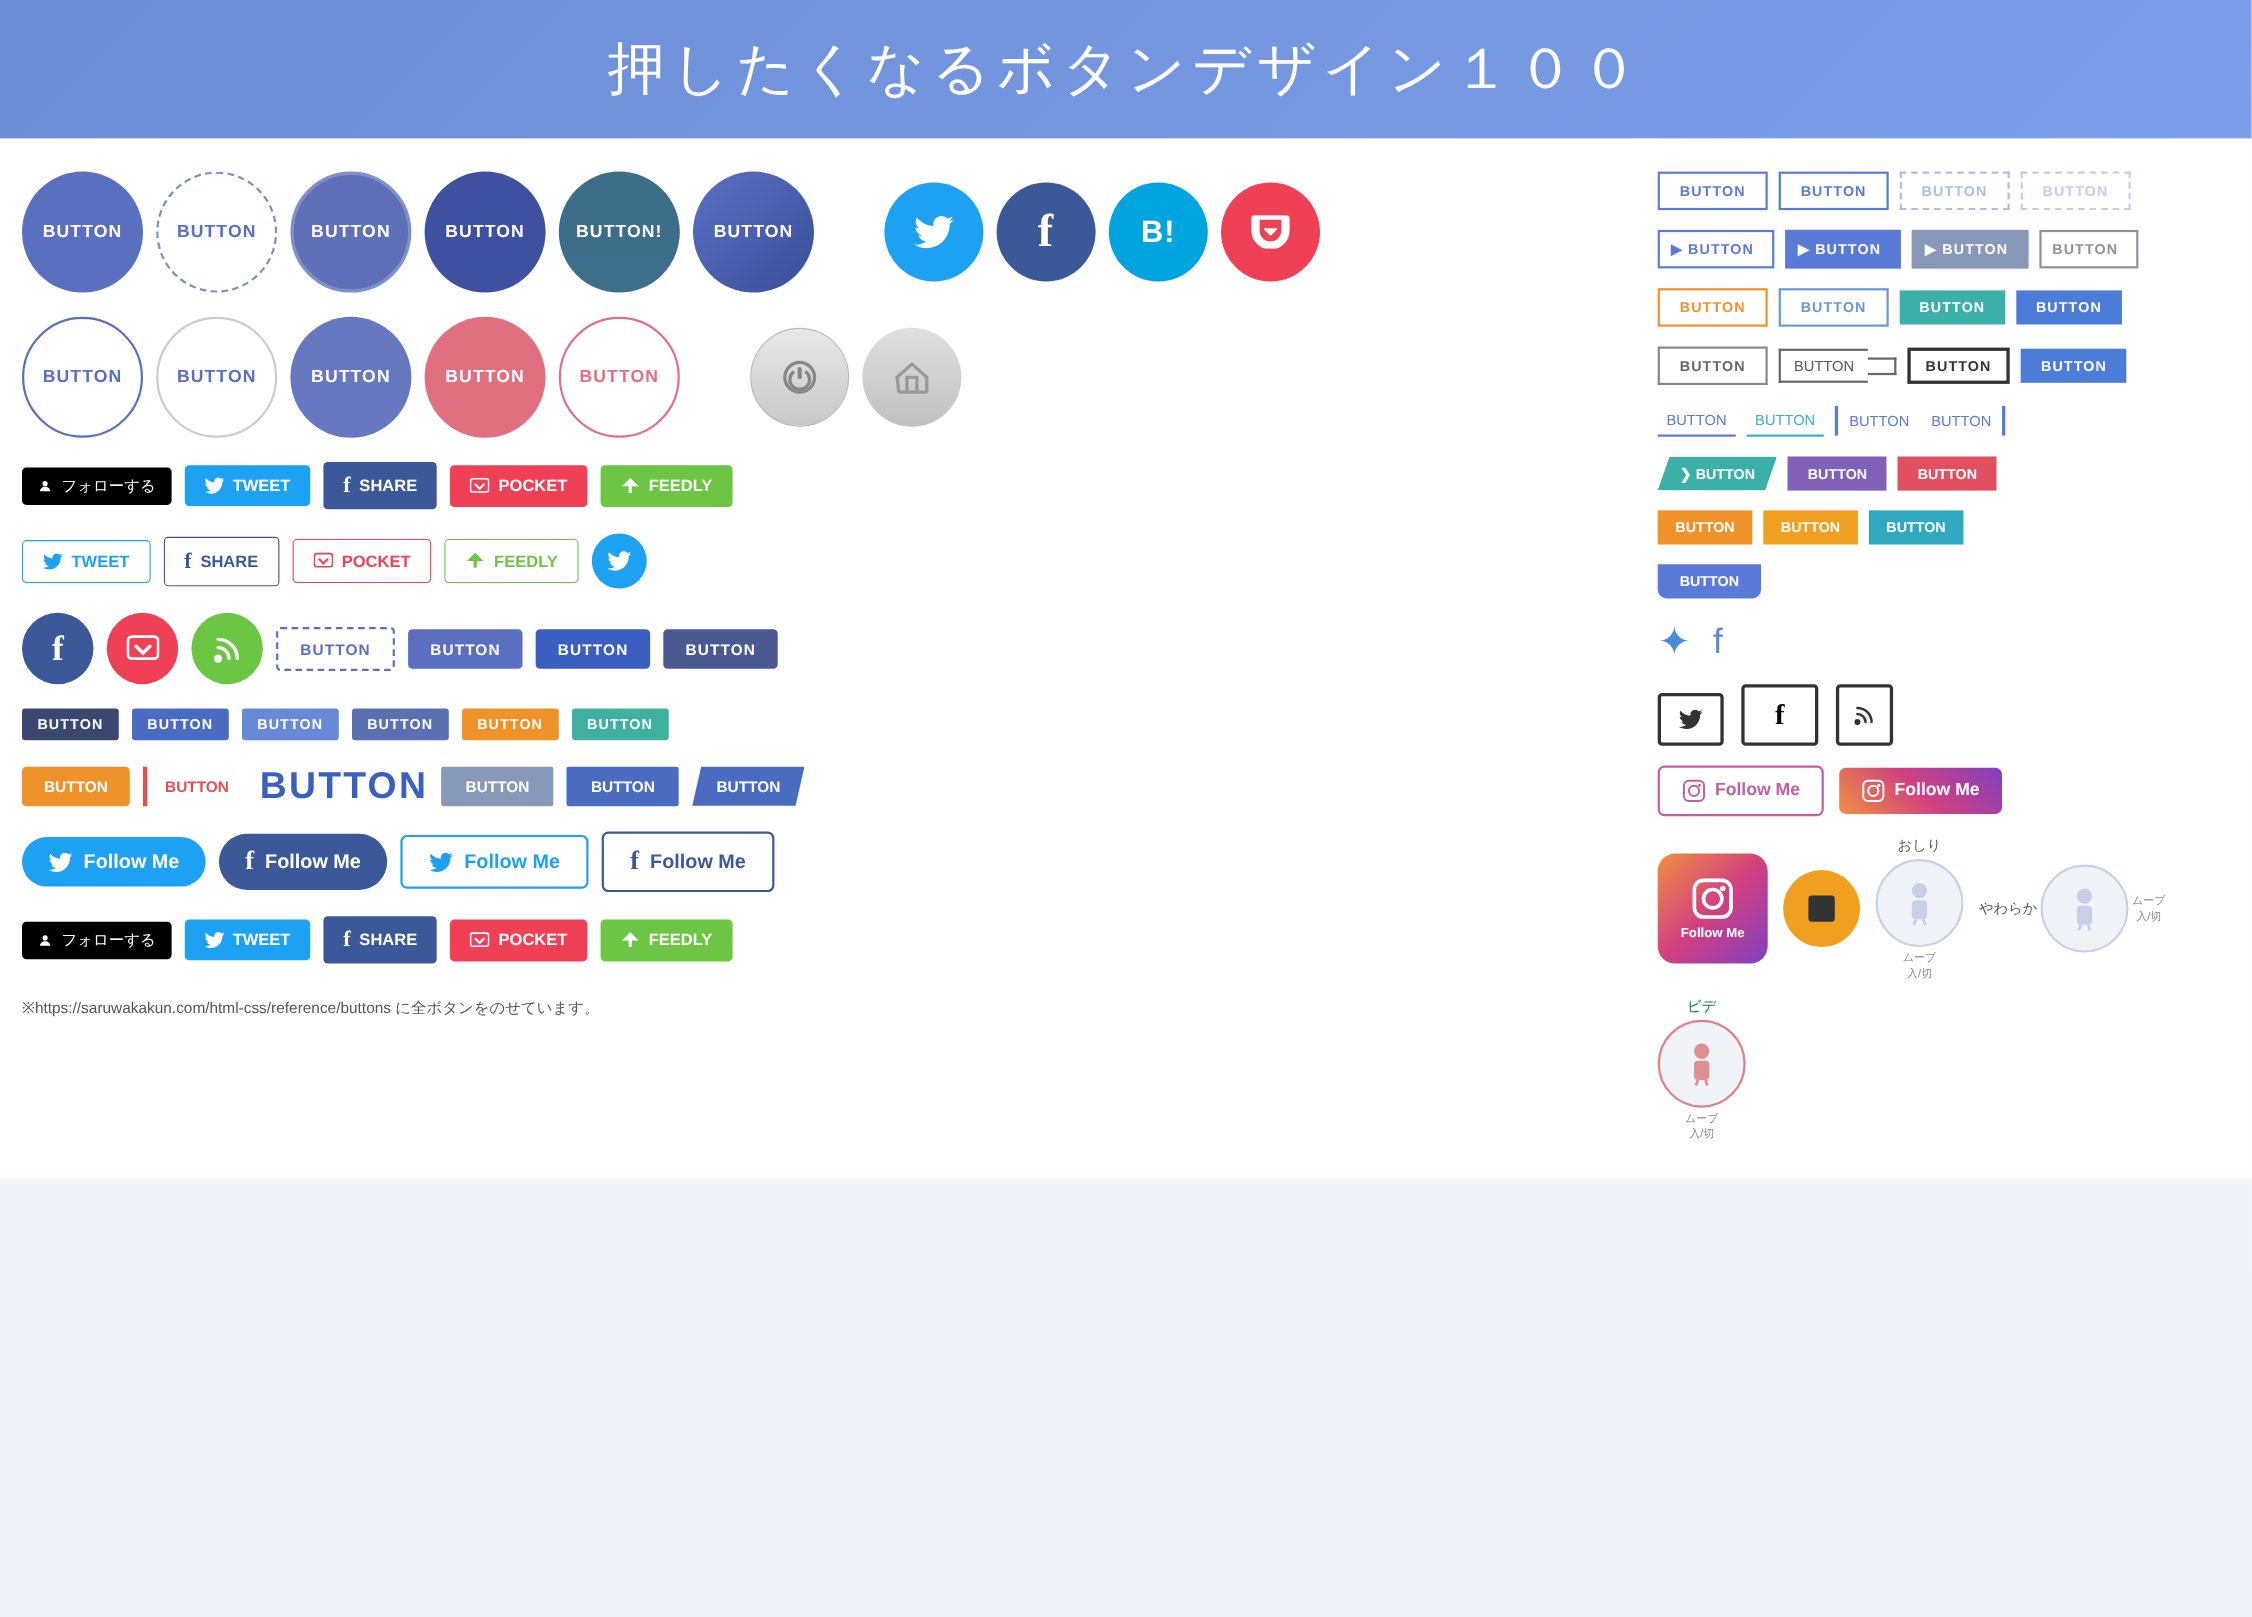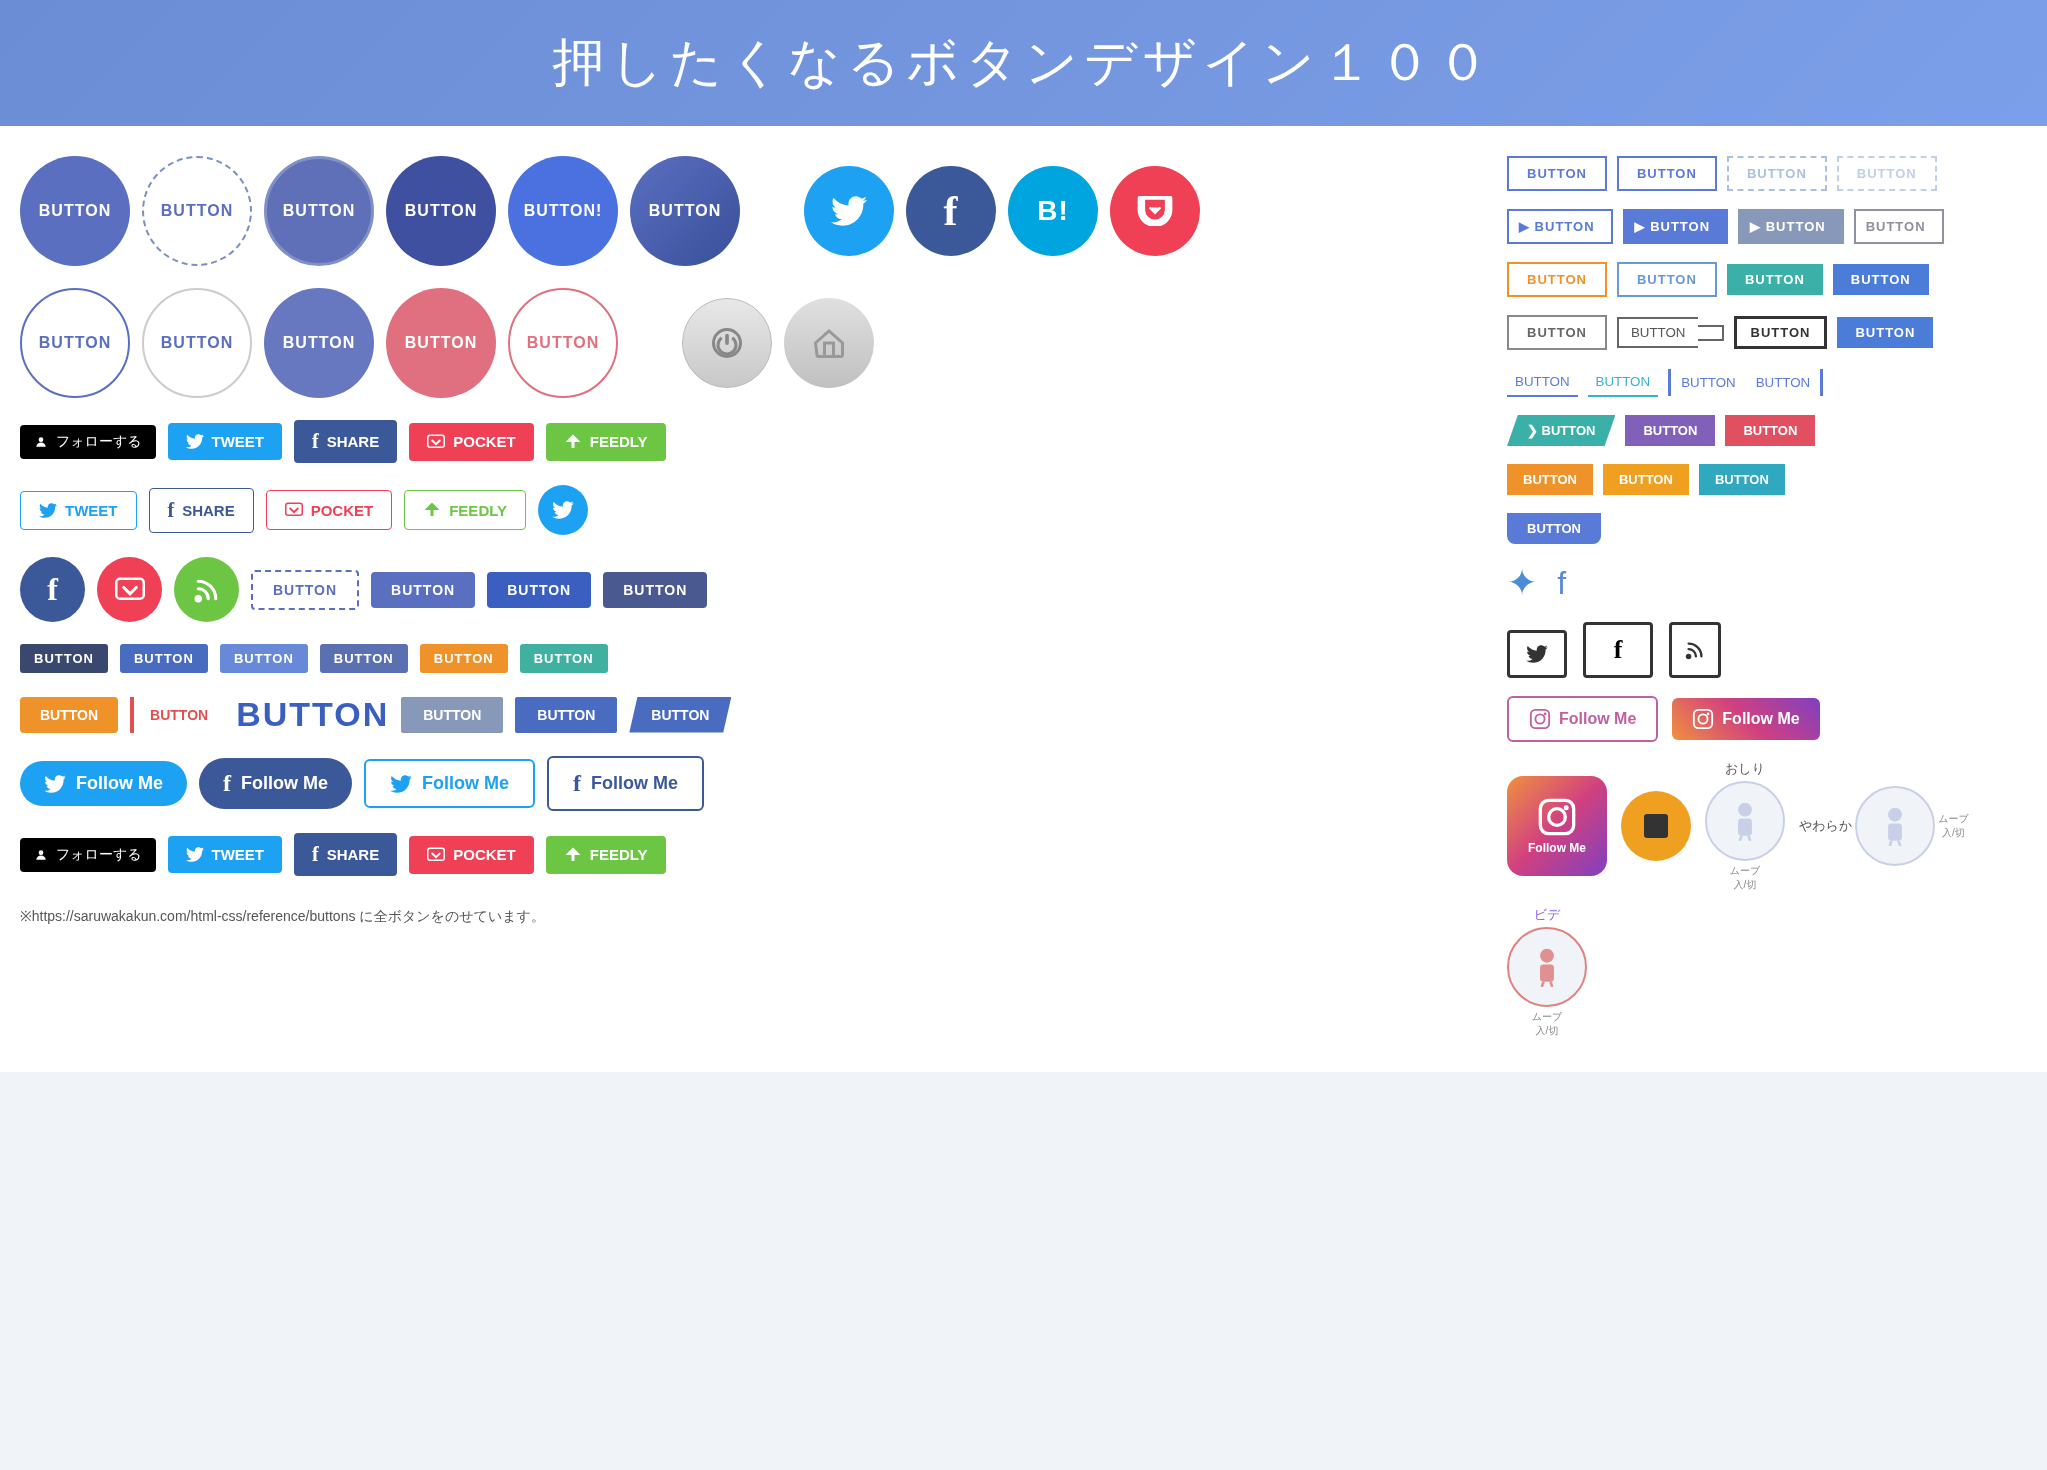--- a/index.html
+++ b/index.html
@@ -66,7 +66,7 @@
     .circle-dashed-blue { background: transparent; border: 2px dashed #7b8fc0; color: #5a6fc0; }
     .circle-outline-blue { background: #6070b8; color: white; border: 3px solid #8090c8; }
     .circle-dark-blue { background: #4050a0; color: white; }
-    .circle-medium { background: #1d4ed8; color: white; opacity: 0.8; }
+    .circle-medium { background: #0c4a6e; color: white; opacity: 0.8; }
     .circle-gradient { background: linear-gradient(135deg, #5a6fc0, #3a4f9a); color: white; }
     .circle-twitter { background: #1da1f2; color: white; }
     .circle-facebook { background: #3b5998; color: white; }

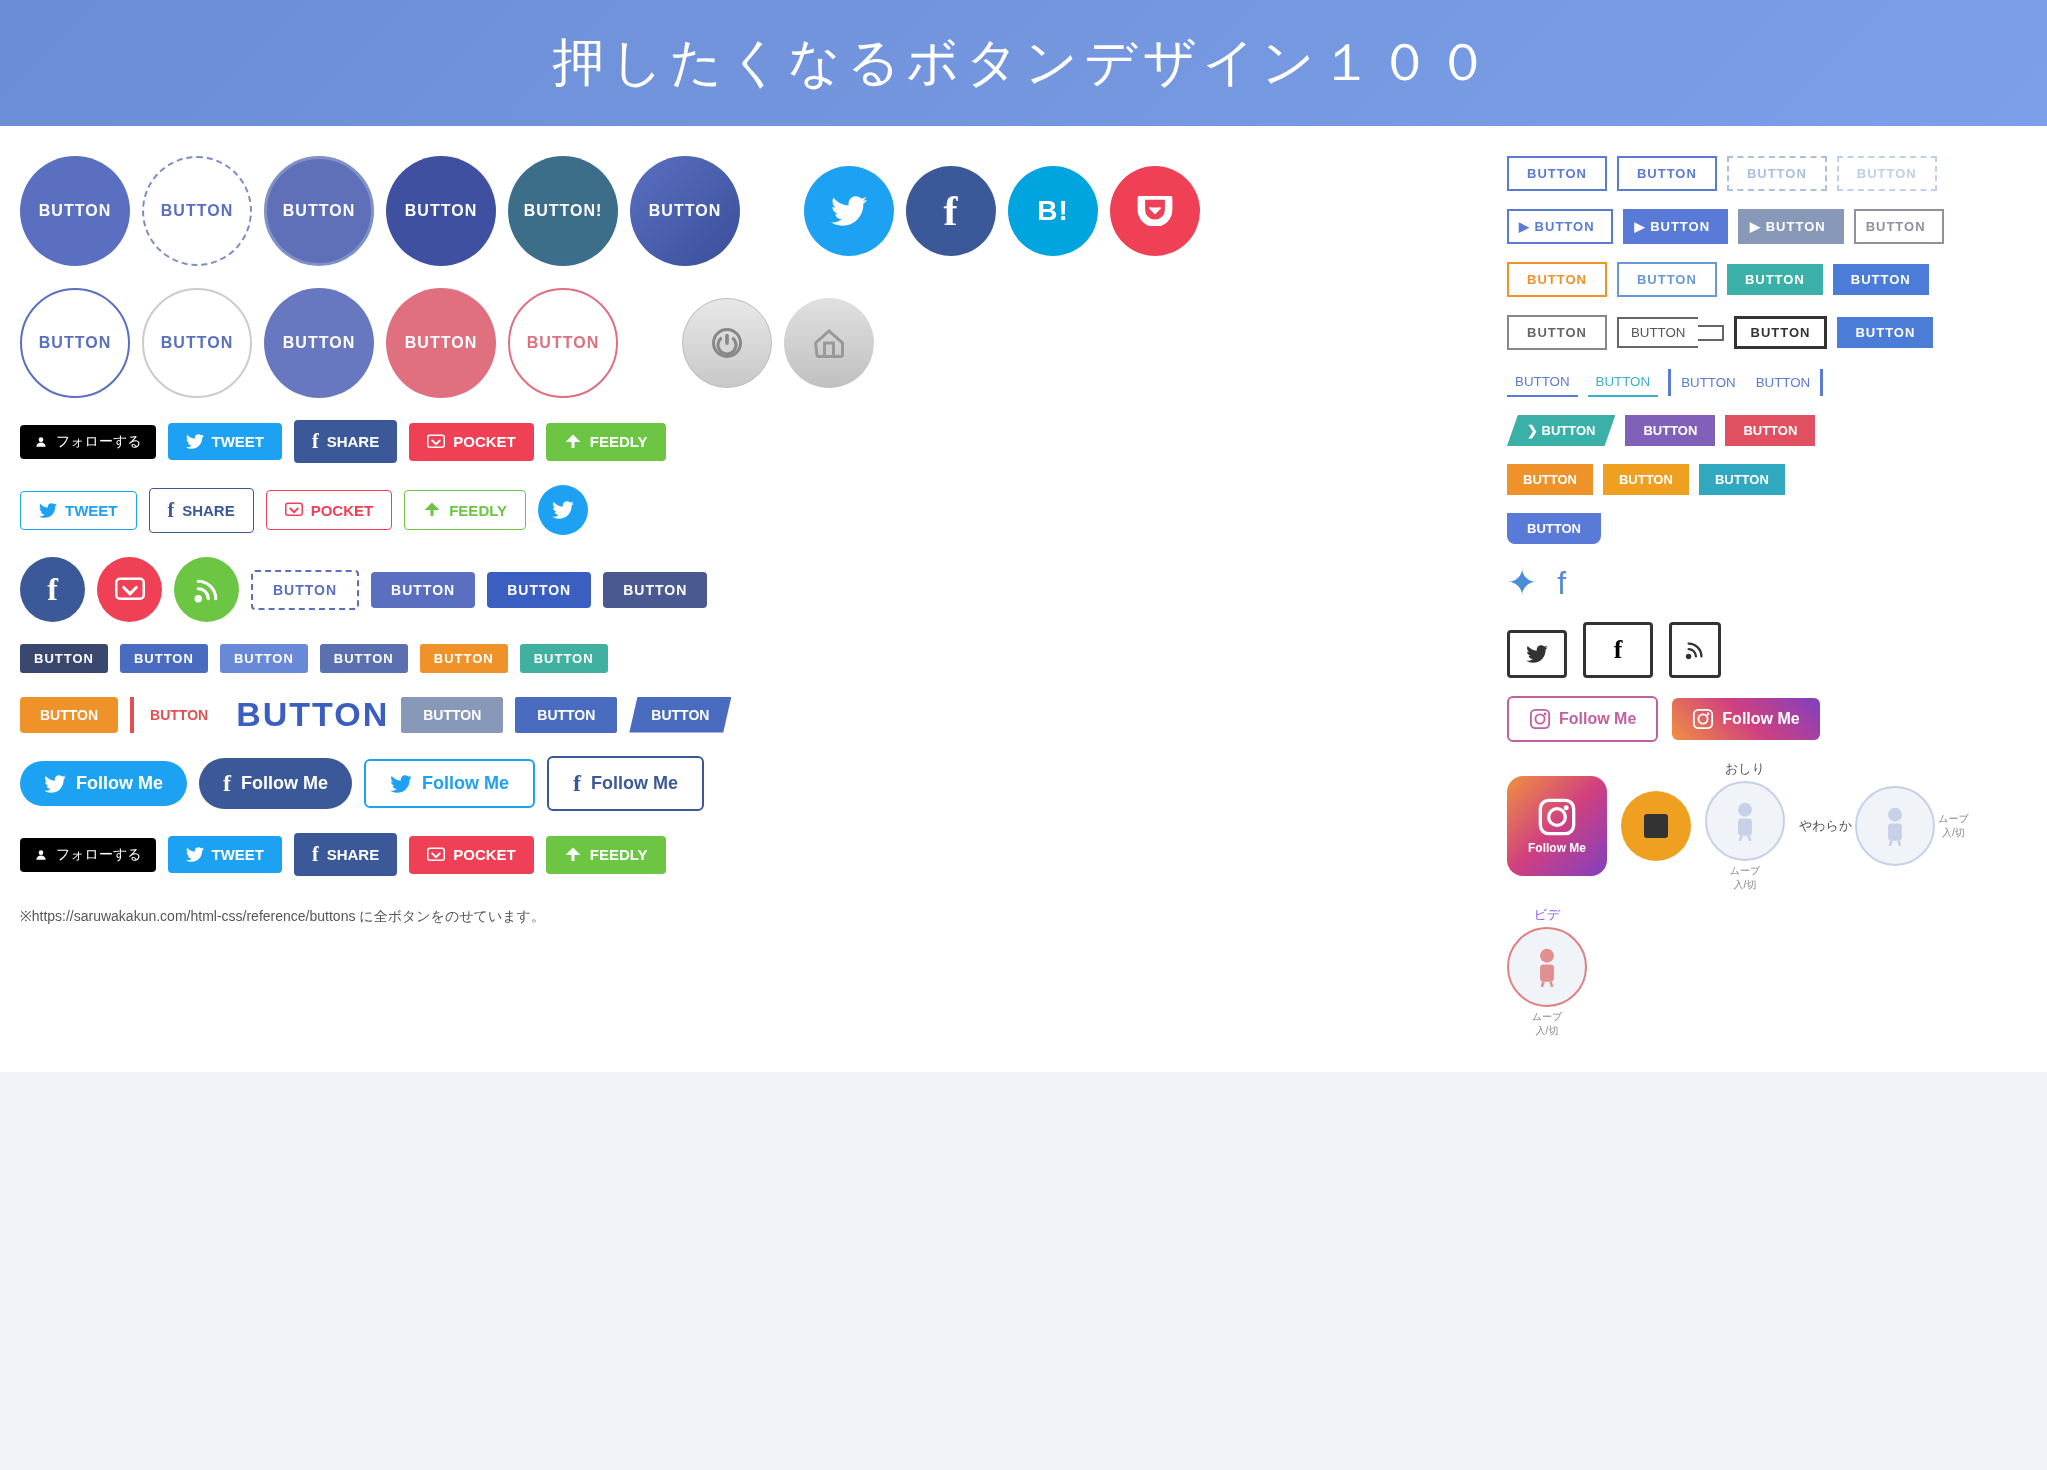--- a/index.html
+++ b/index.html
@@ -624,7 +624,7 @@
         <span style="font-size:10px;color:#888;text-align:center;">ムーブ<br>入/切</span>
       </div>
       <div style="display:flex;flex-direction:column;align-items:center;gap:3px;">
-        <span style="font-size:13px;color:#8b5cf6;">ビデ</span>
+        <span style="font-size:13px;color:#15803d;">ビデ</span>
         <button class="motion-btn" style="border:2px solid #e08080;">
           <svg width="36" height="40" viewBox="0 0 36 46">
               <circle cx="18" cy="10" r="8" fill="#e09090"></circle>

